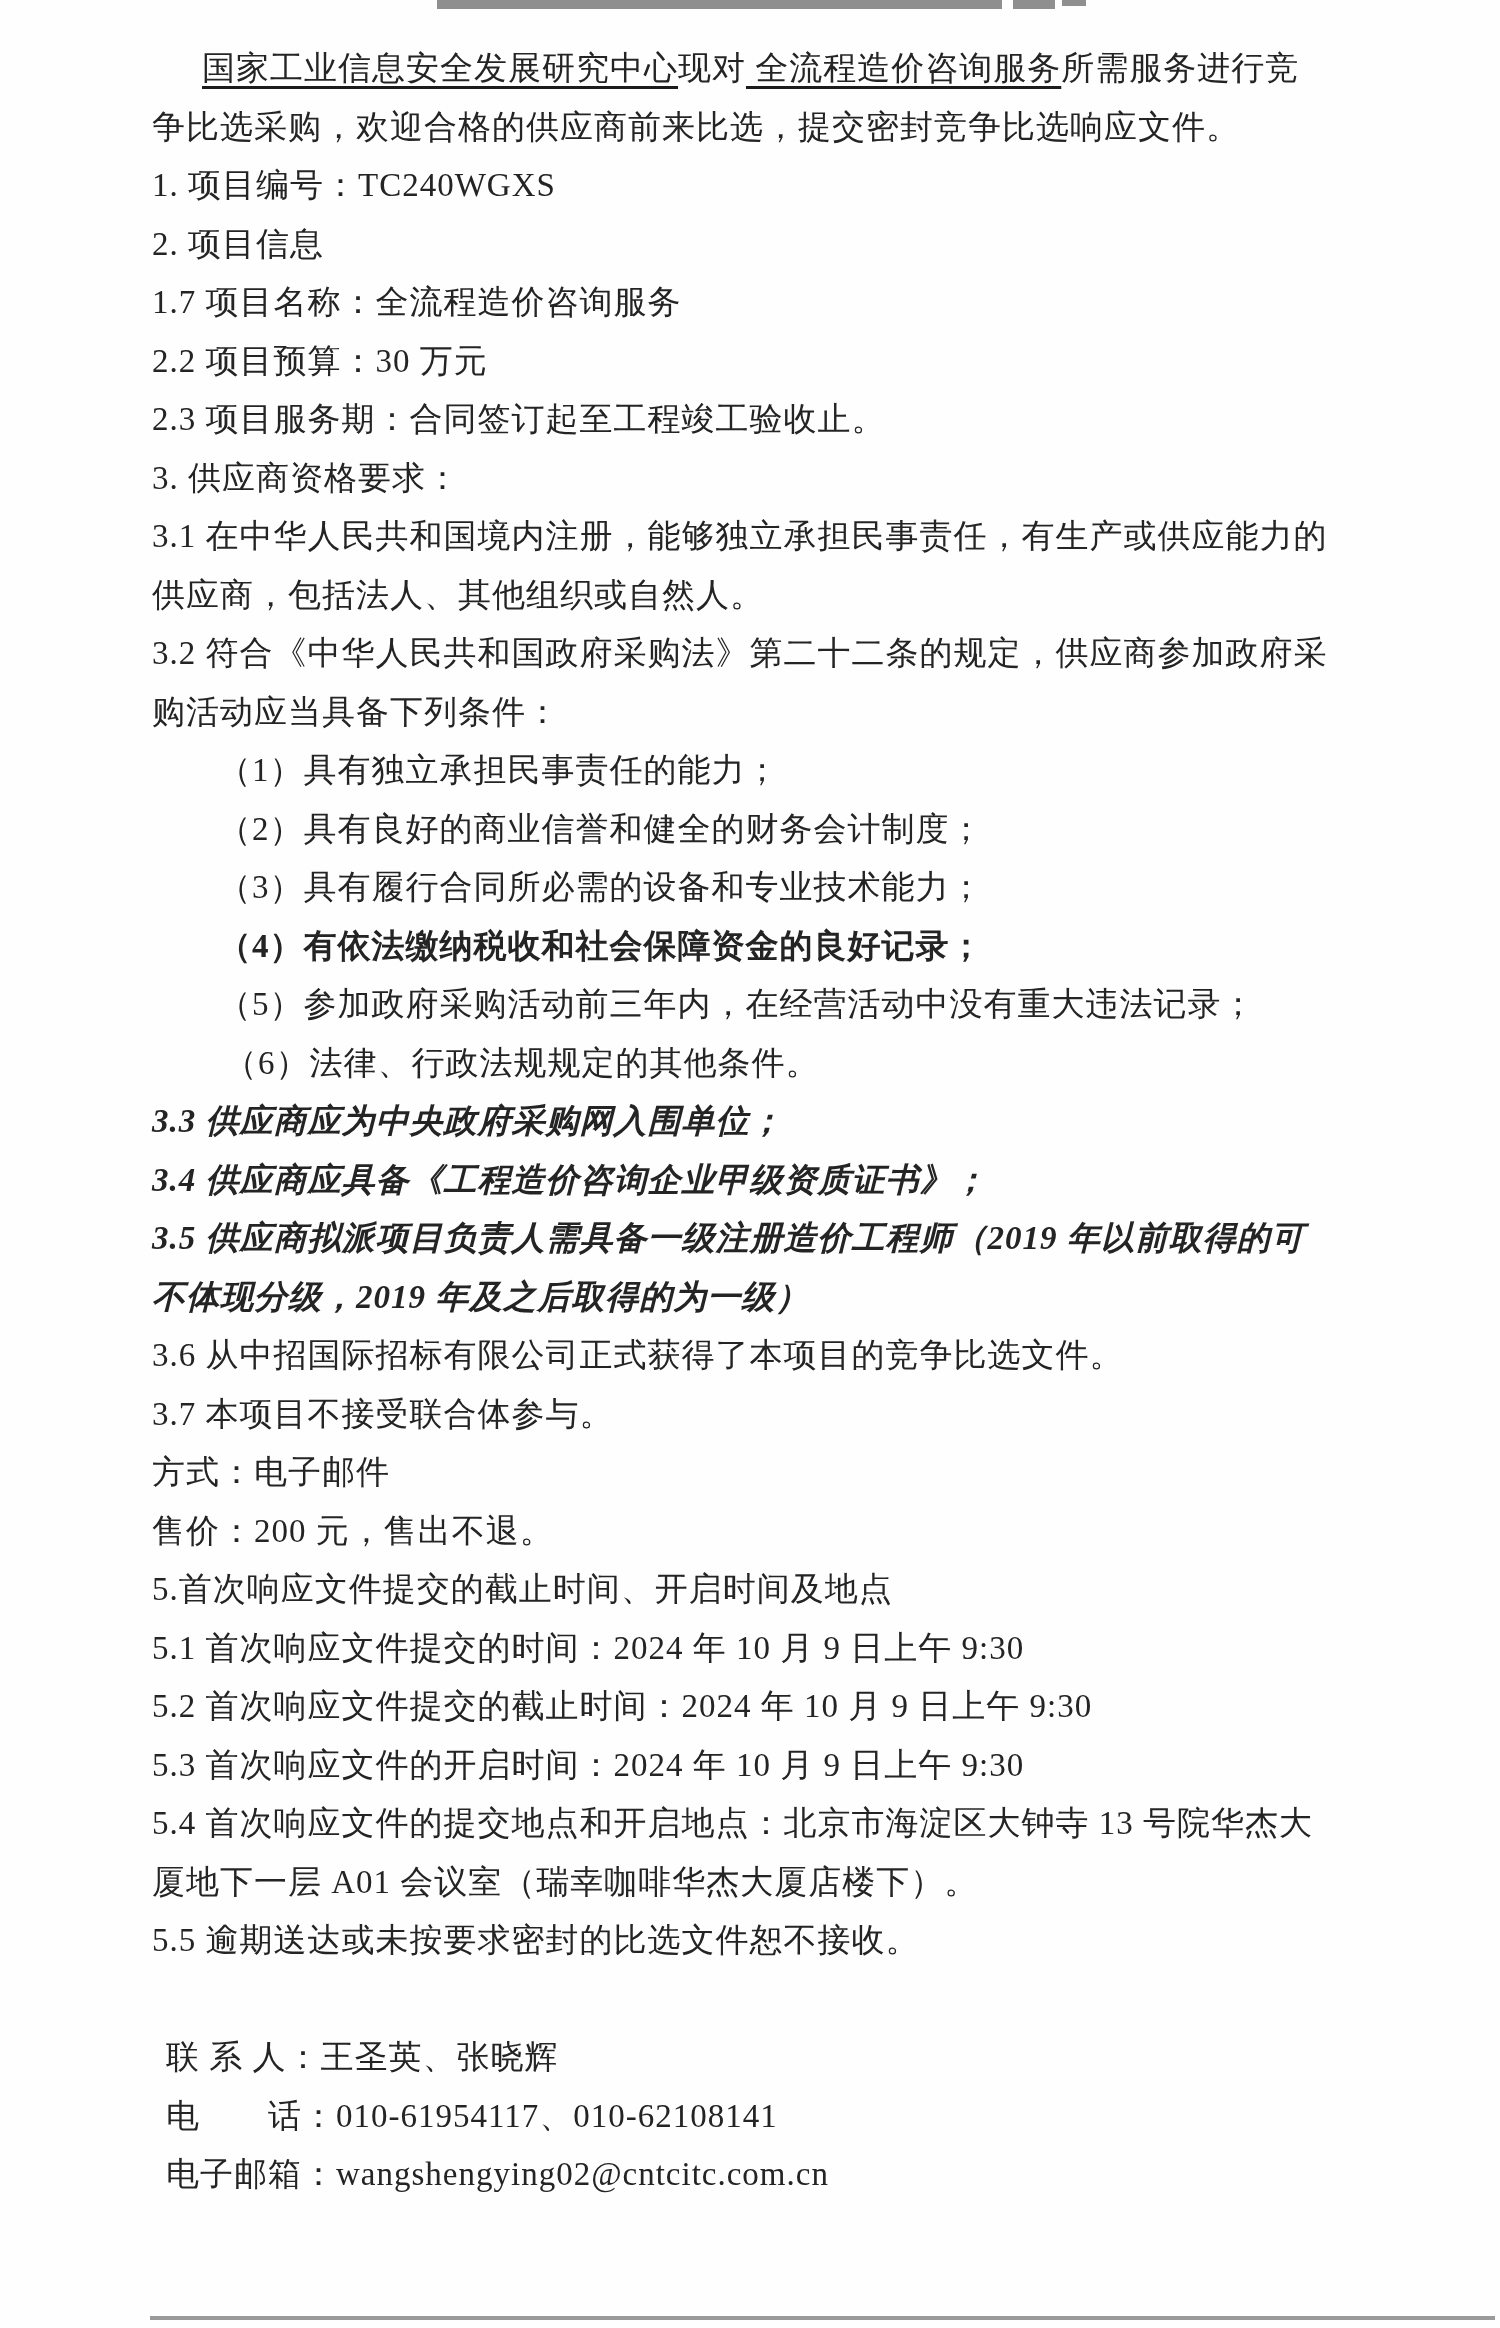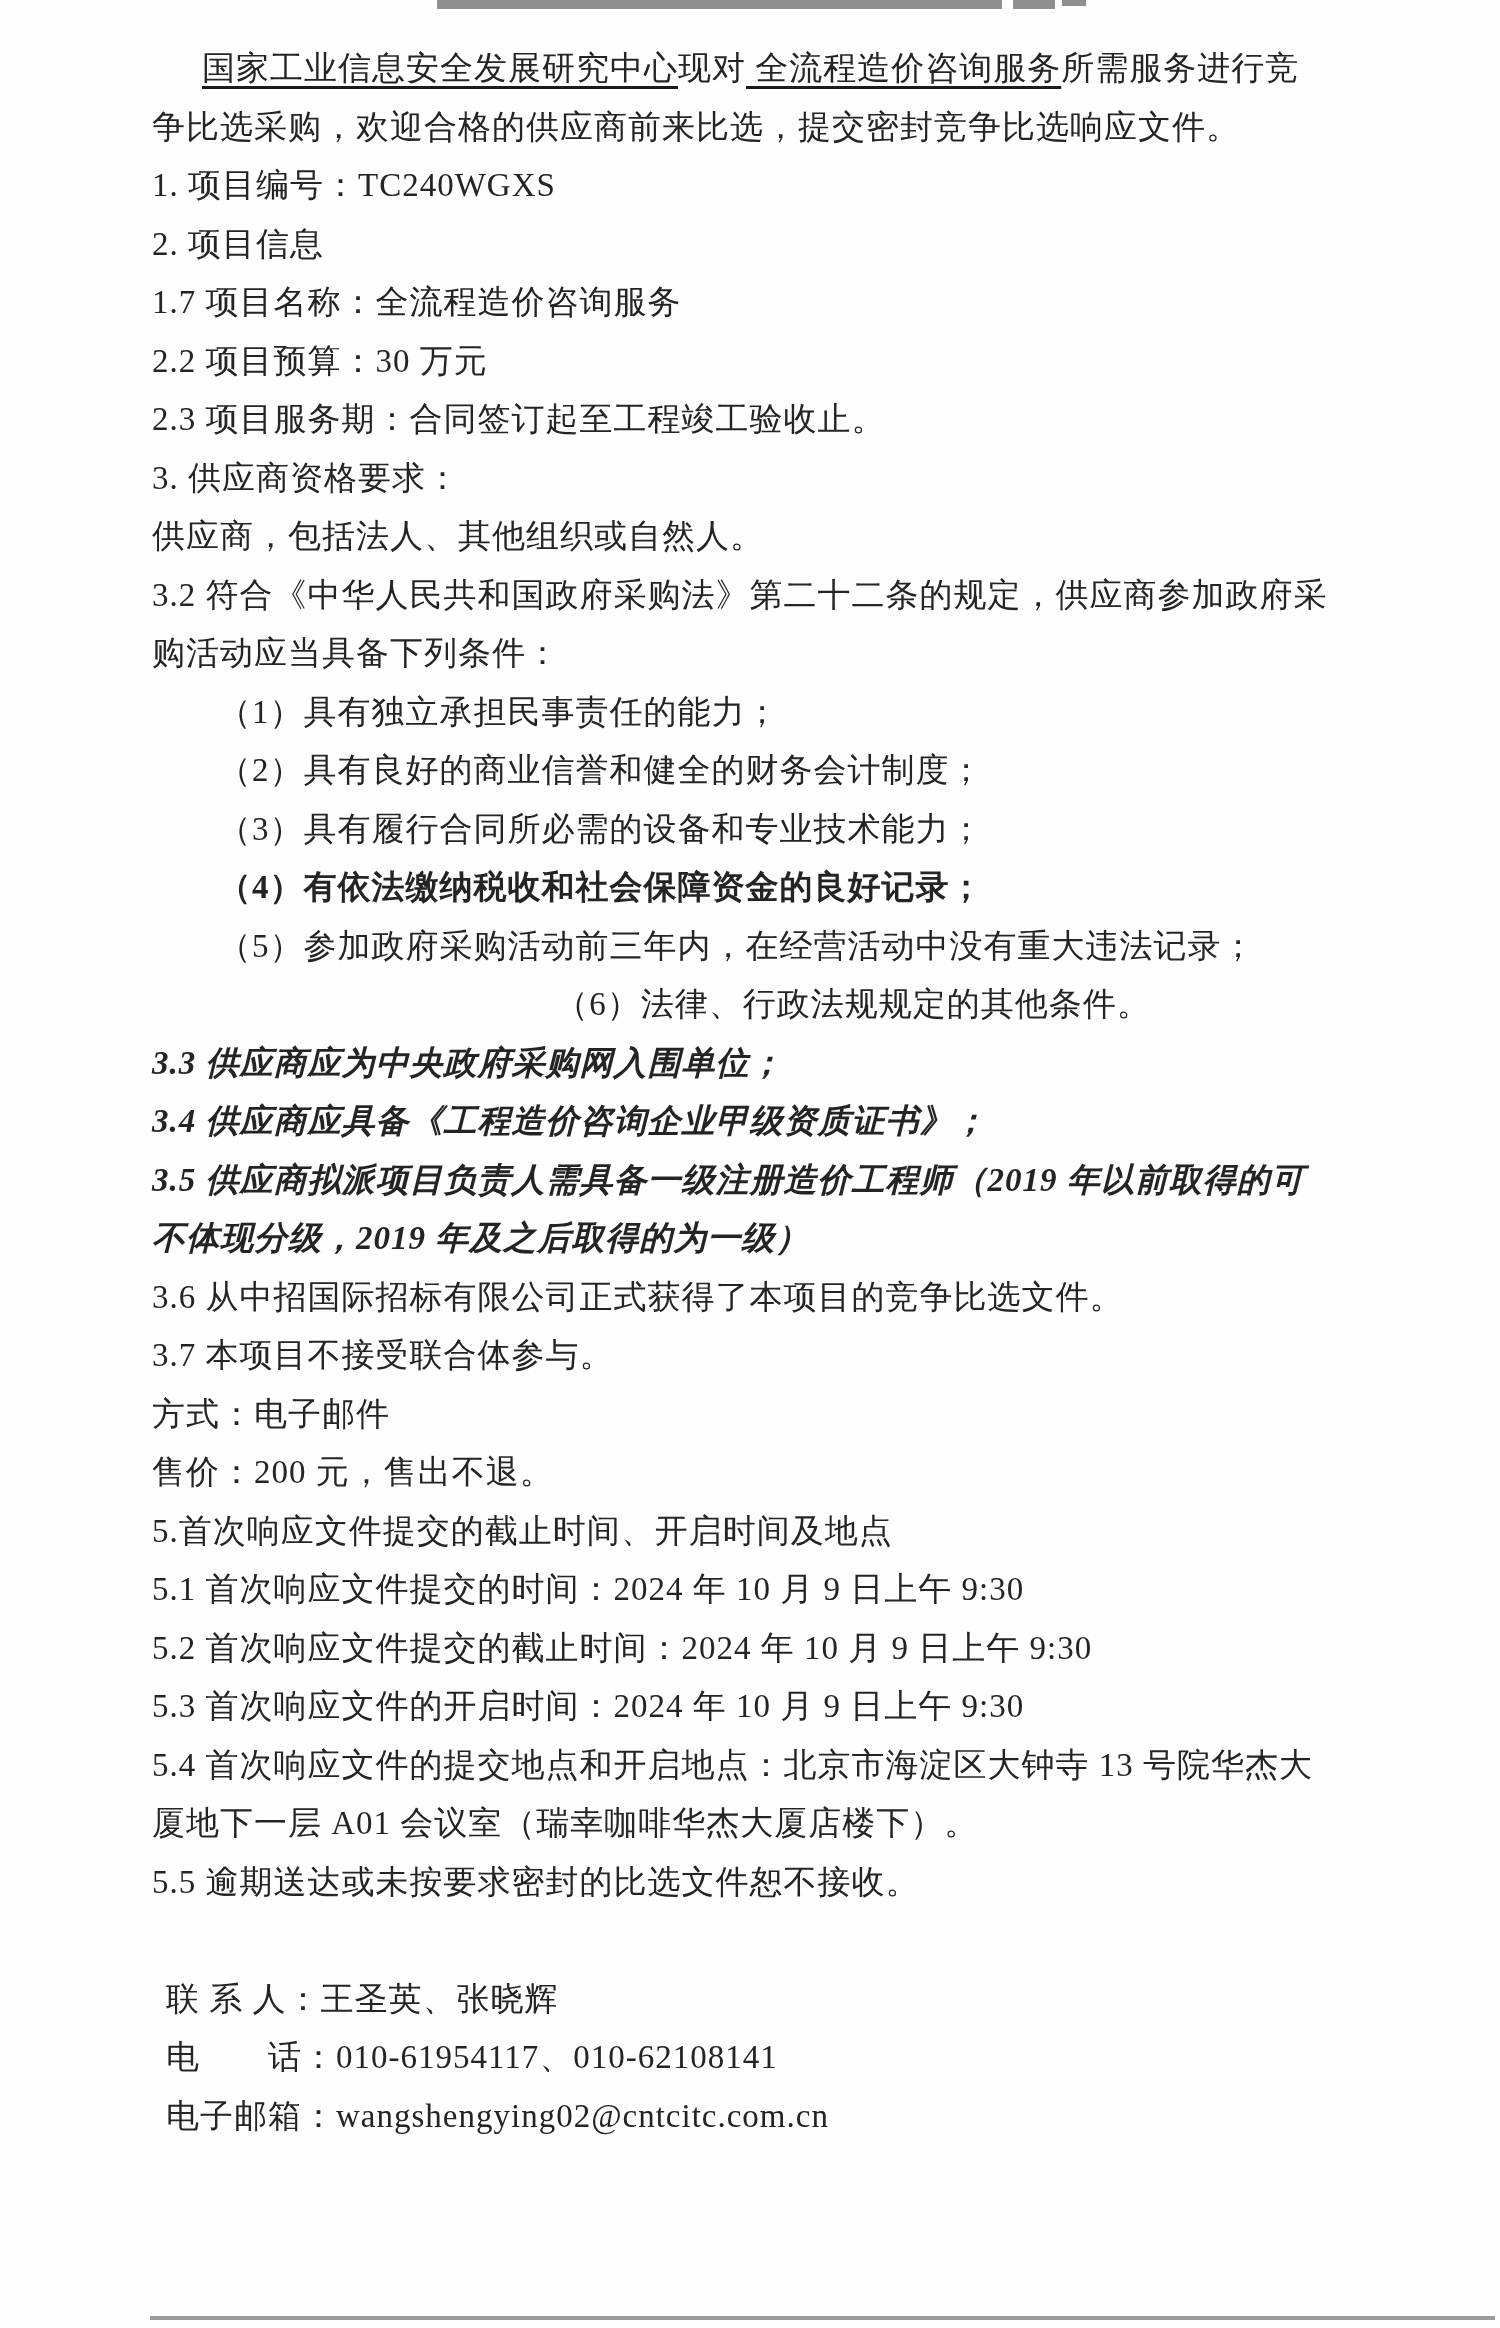--- a/index.html
+++ b/index.html
@@ -53,6 +53,7 @@
       <div class="line"><span>2.2 项目预算：30 万元</span></div>
       <div class="line"><span>2.3 项目服务期：合同签订起至工程竣工验收止。</span></div>
       <div class="line"><span>3. 供应商资格要求：</span></div>
+      <div class="line"><span>3.1 在中华人民共和国境内注册，能够独立承担民事责任，有生产或供应能力的</span></div>
       <div class="line"><span>供应商，包括法人、其他组织或自然人。</span></div>
       <div class="line"><span>3.2 符合《中华人民共和国政府采购法》第二十二条的规定，供应商参加政府采</span></div>
       <div class="line"><span>购活动应当具备下列条件：</span></div>

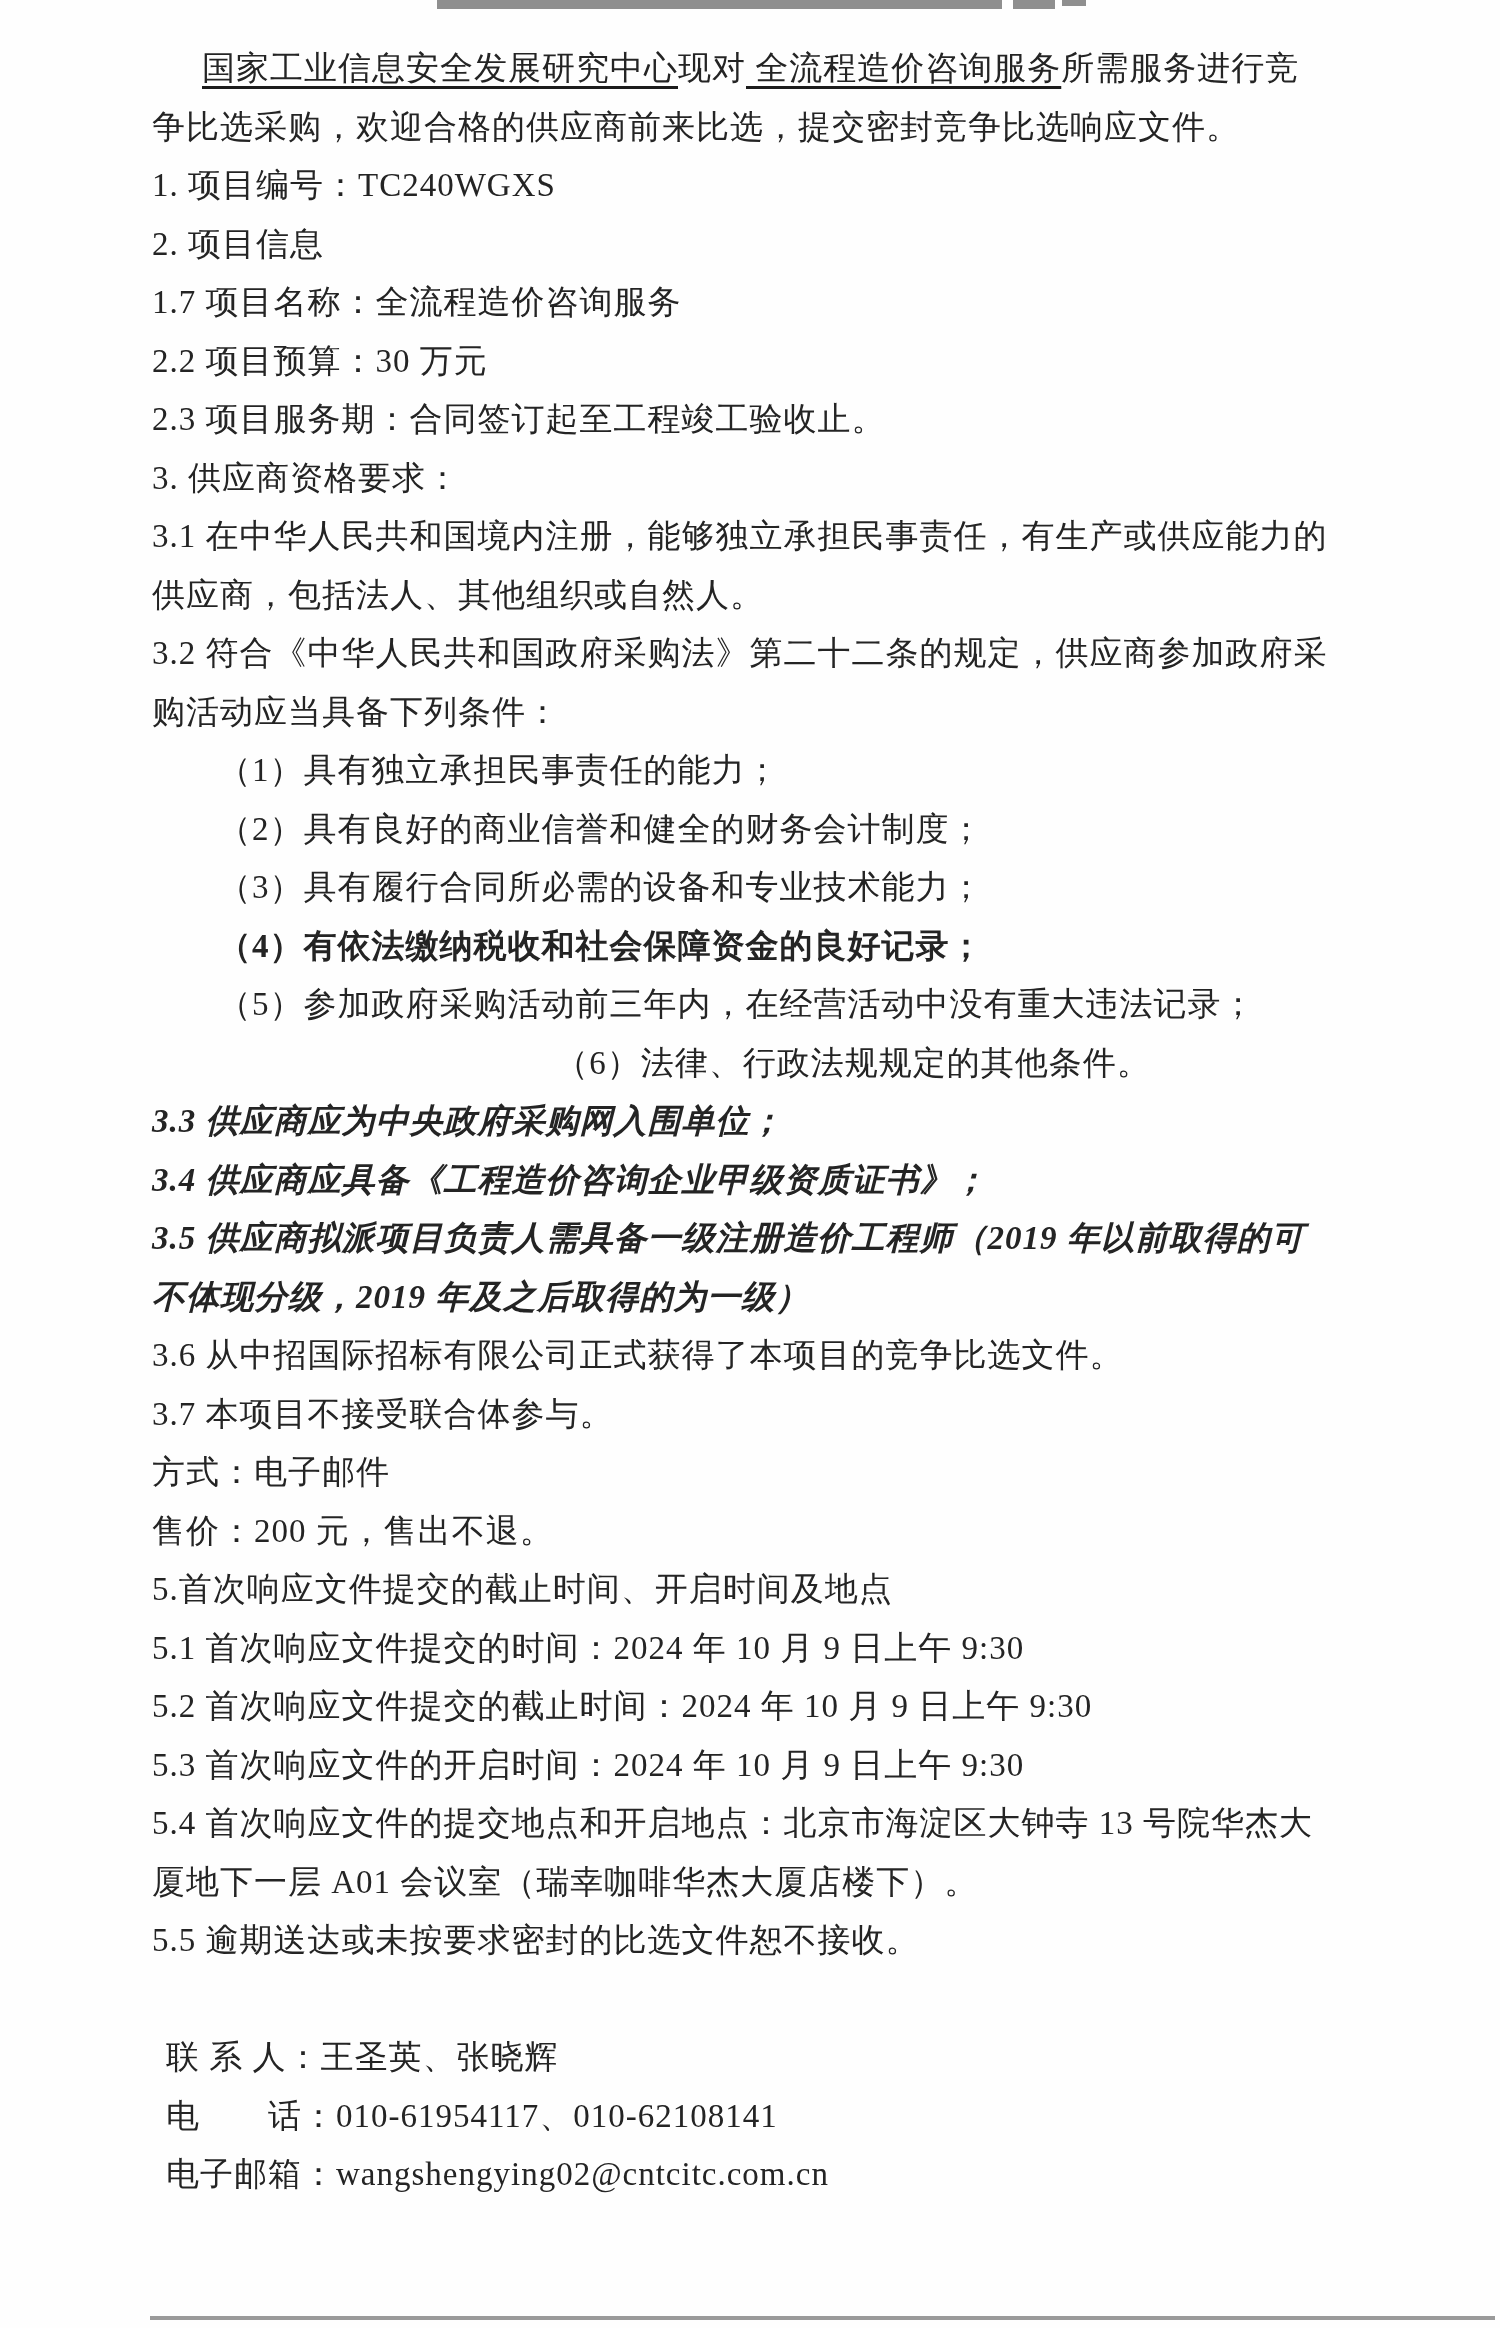--- a/index.html
+++ b/index.html
@@ -62,7 +62,7 @@
       <div class="line" style="padding-left: 66px;"><span>（3）具有履行合同所必需的设备和专业技术能力；</span></div>
       <div class="line" style="padding-left: 66px; font-weight: bold;"><span>（4）有依法缴纳税收和社会保障资金的良好记录；</span></div>
       <div class="line" style="padding-left: 66px;"><span>（5）参加政府采购活动前三年内，在经营活动中没有重大违法记录；</span></div>
-      <div class="line" style="padding-left: 72px; text-align: center;"><span>（6）法律、行政法规规定的其他条件。</span></div>
+      <div class="line" style="padding-left: 72px;"><span>（6）法律、行政法规规定的其他条件。</span></div>
       <div class="line bold"><span>3.3 供应商应为中央政府采购网入围单位；</span></div>
       <div class="line bold"><span>3.4 供应商应具备《工程造价咨询企业甲级资质证书》；</span></div>
       <div class="line bold"><span>3.5 供应商拟派项目负责人需具备一级注册造价工程师（2019 年以前取得的可</span></div>

